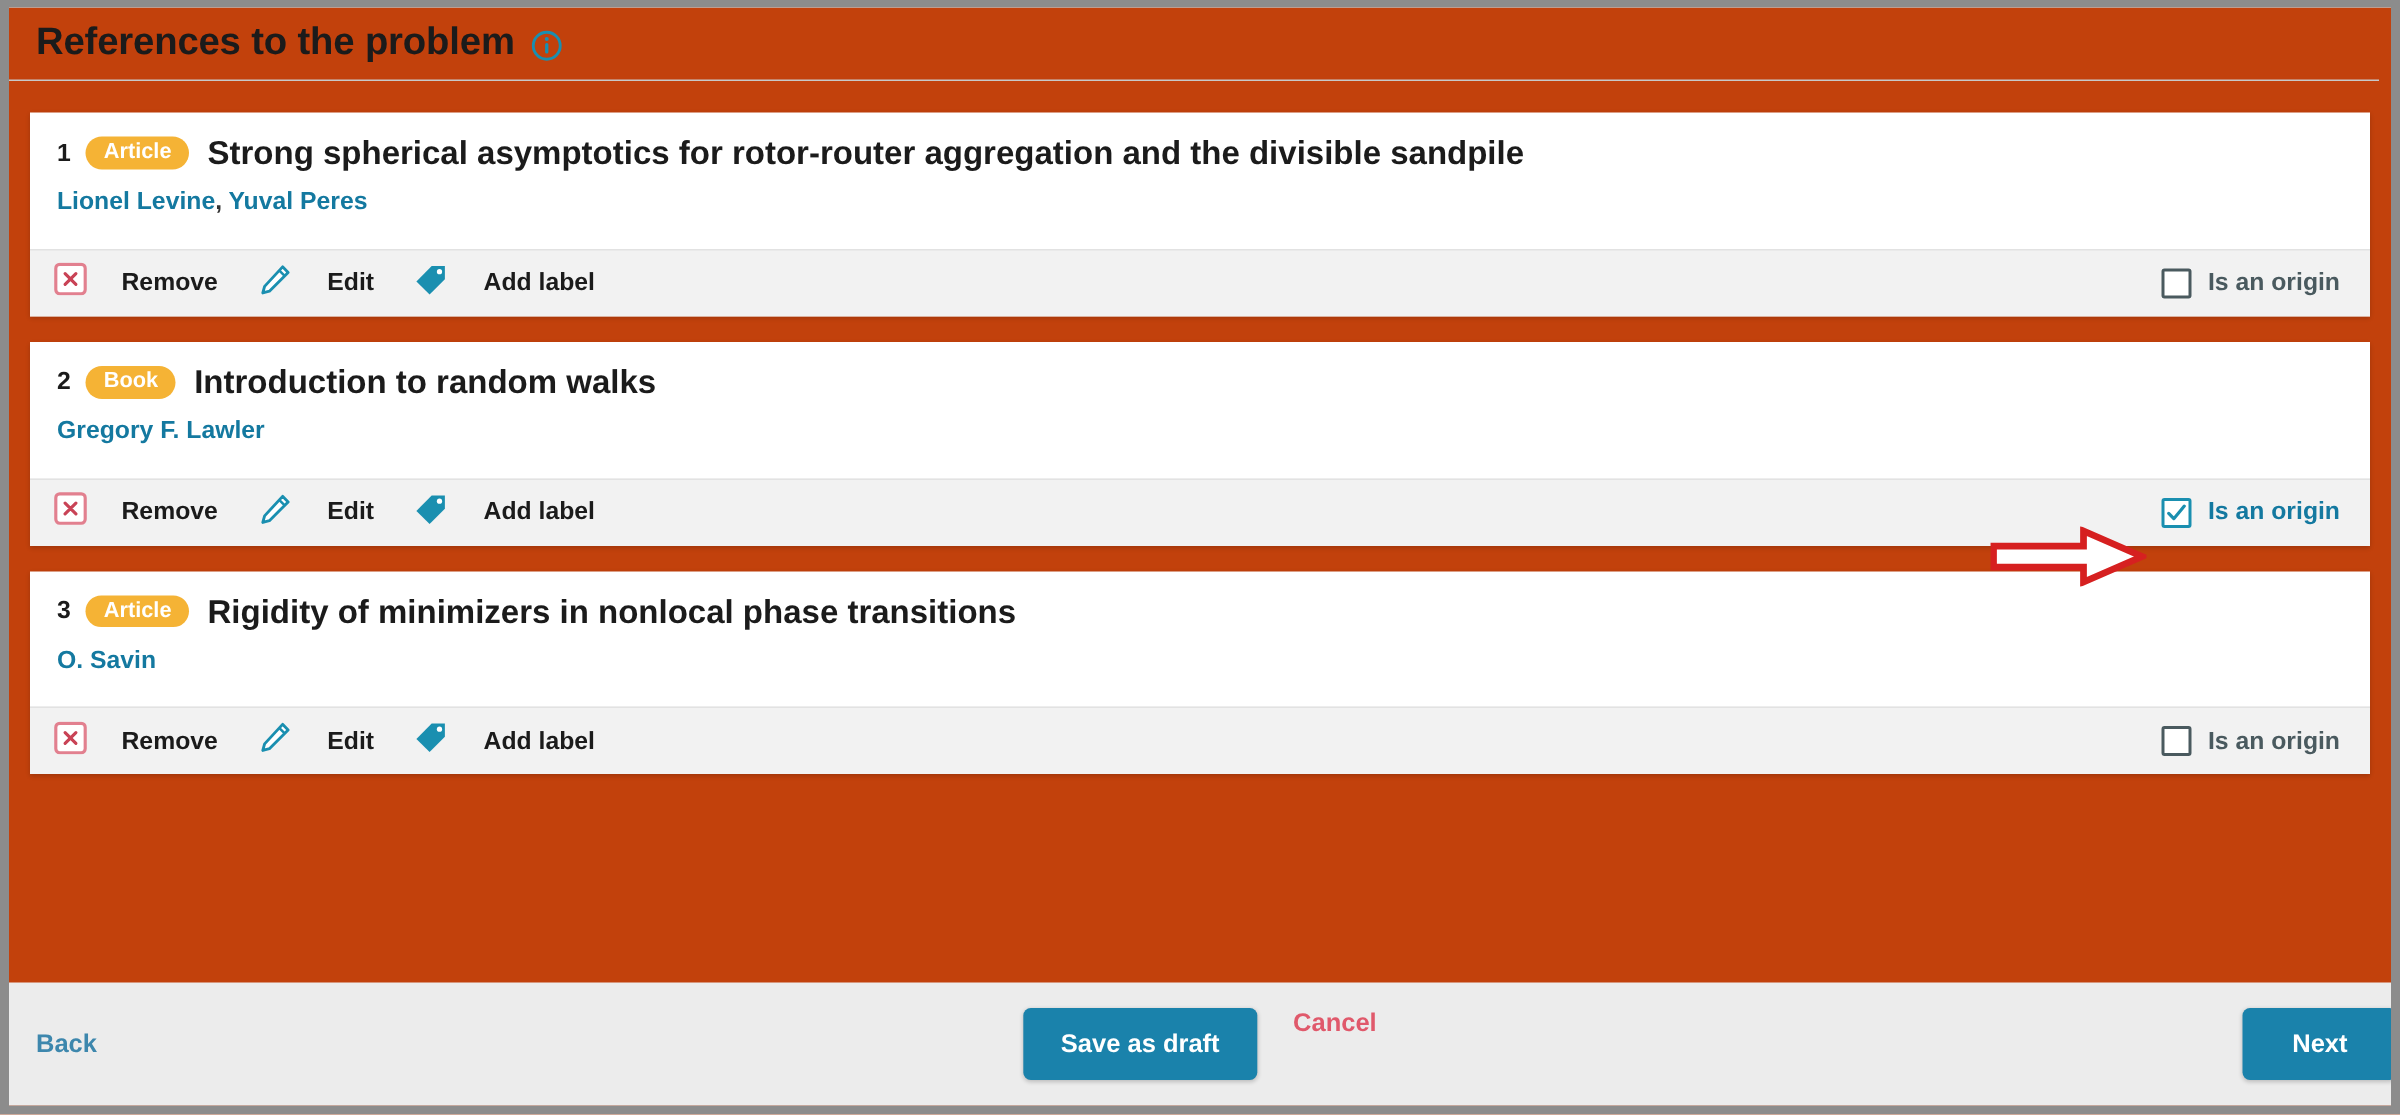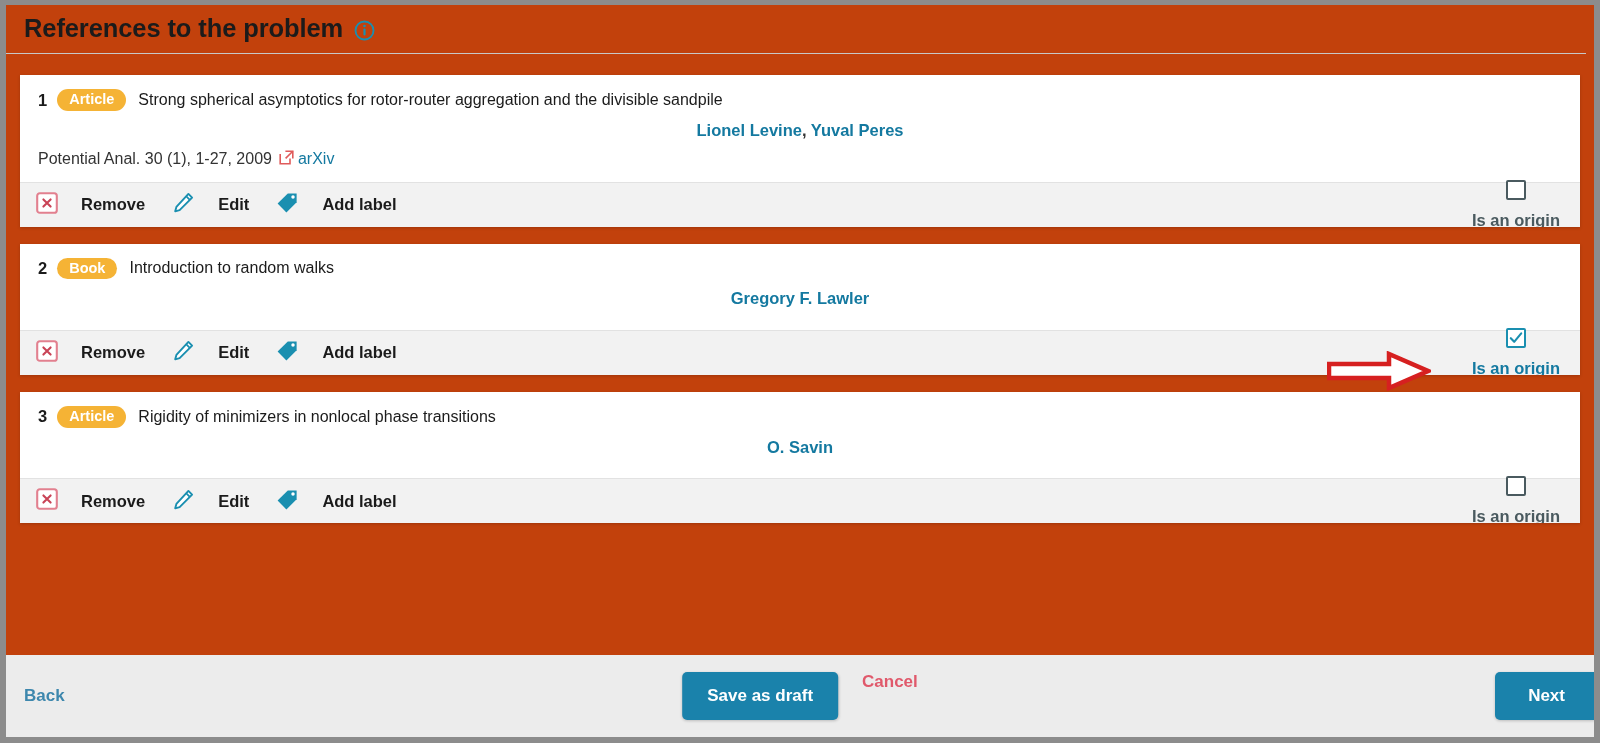--- a/index.html
+++ b/index.html
@@ -108,8 +108,8 @@
     line-height: 1.15;
   }
   .ref-title {
-    font-size: 16px;
-    font-weight: normal;
+    font-size: 22px;
+    font-weight: bold;
     color: #1b1b1b;
     margin-left: 2px;
   }

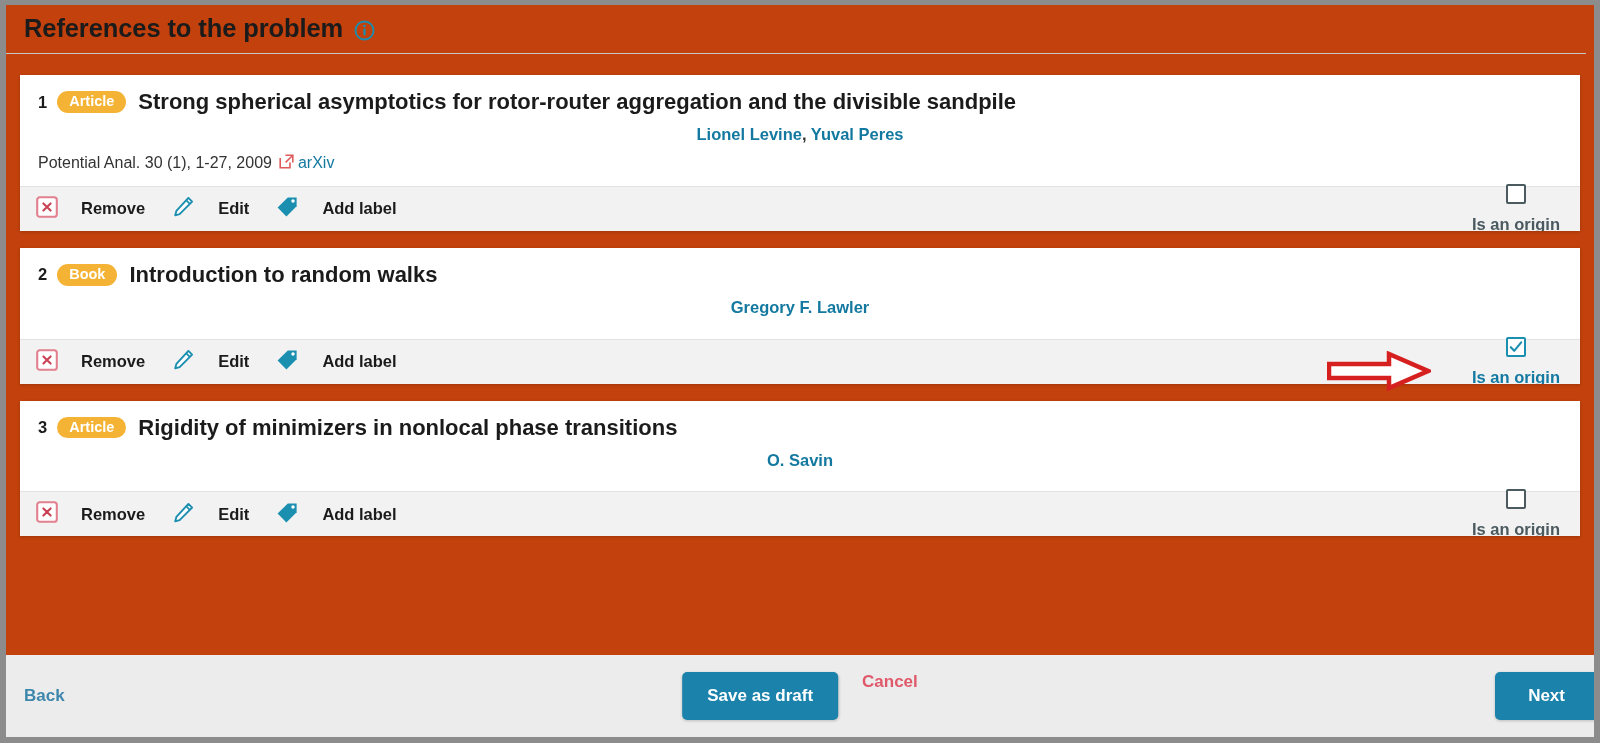--- a/index.html
+++ b/index.html
@@ -120,7 +120,6 @@
     color: #1479a0;
     margin-bottom: 8px;
     line-height: 1.25;
-    text-align: center;
   }
   .ref-authors .sep { color: #333; font-weight: bold; }
   .author-link { color: #1479a0; cursor: pointer; }

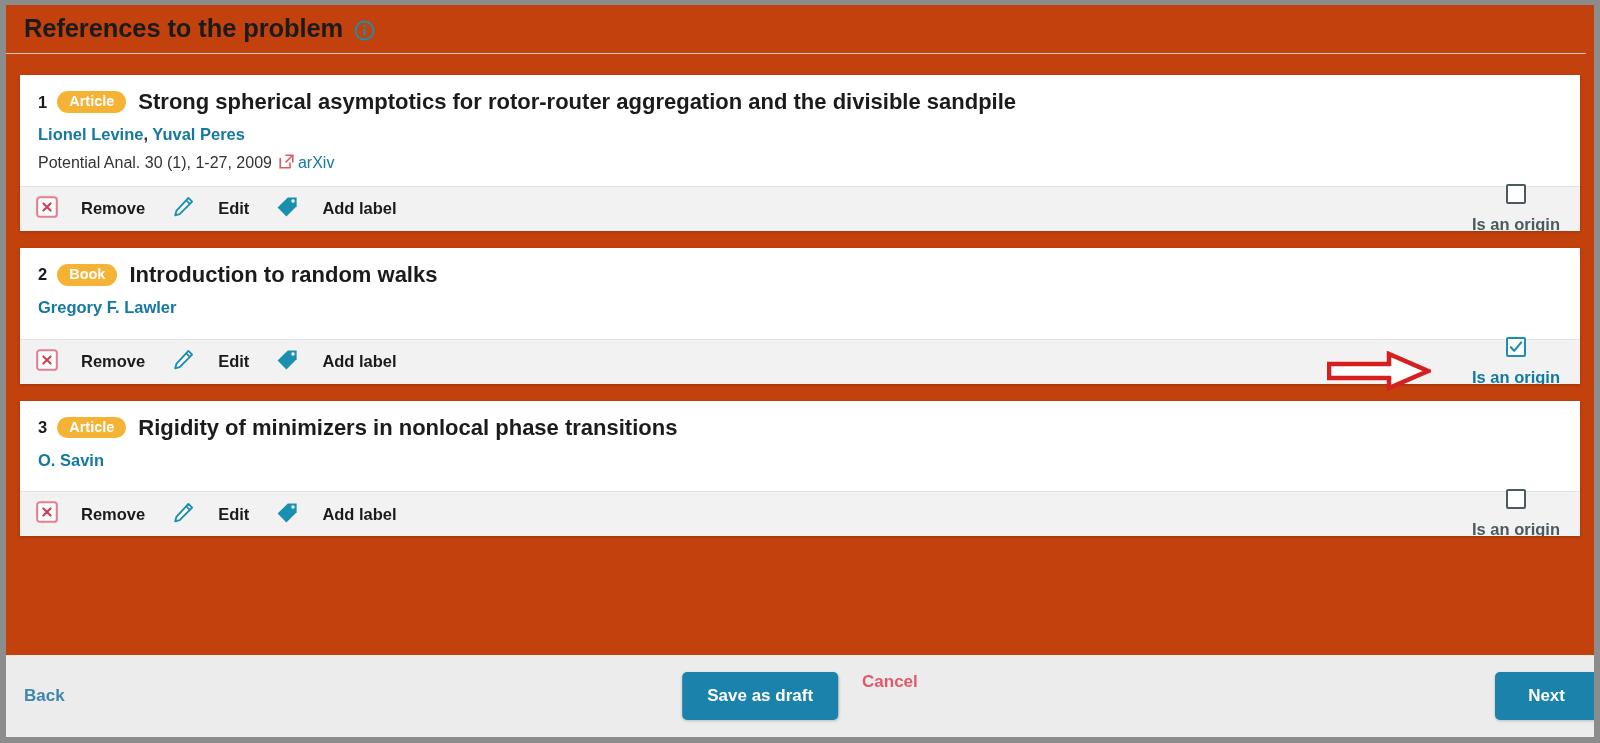--- a/index.html
+++ b/index.html
@@ -297,17 +297,6 @@
               <span class="ref-title">Strong spherical asymptotics for rotor-router aggregation and the divisible sandpile</span>
             </div>
             <div class="ref-authors"><span class="author-link">Lionel Levine</span><span class="sep">, </span><span class="author-link">Yuval Peres</span></div>
-            <div class="ref-meta">
-              <span>Potential Anal. 30 (1), 1-27, 2009</span>
-              <span class="arxiv-link">
-                <span><svg width="15" height="15" viewBox="0 0 15 15" style="margin-bottom:-1px">
-                    <path d="M1.2 4.0 L1.2 13.8 L11.0 13.8 L11.0 8.6" fill="none" stroke="#e05b5b" stroke-width="1.6"></path>
-                    <path d="M6.4 1.2 L13.8 1.2 L13.8 8.6" fill="none" stroke="#e05b5b" stroke-width="1.6"></path>
-                    <path d="M13.8 1.2 L6.6 8.4" stroke="#e05b5b" stroke-width="1.6"></path>
-                  </svg></span>
-                <span>arXiv</span>
-              </span>
-            </div>
           </div>
           <div class="ref-actions">
             <div class="action-group">

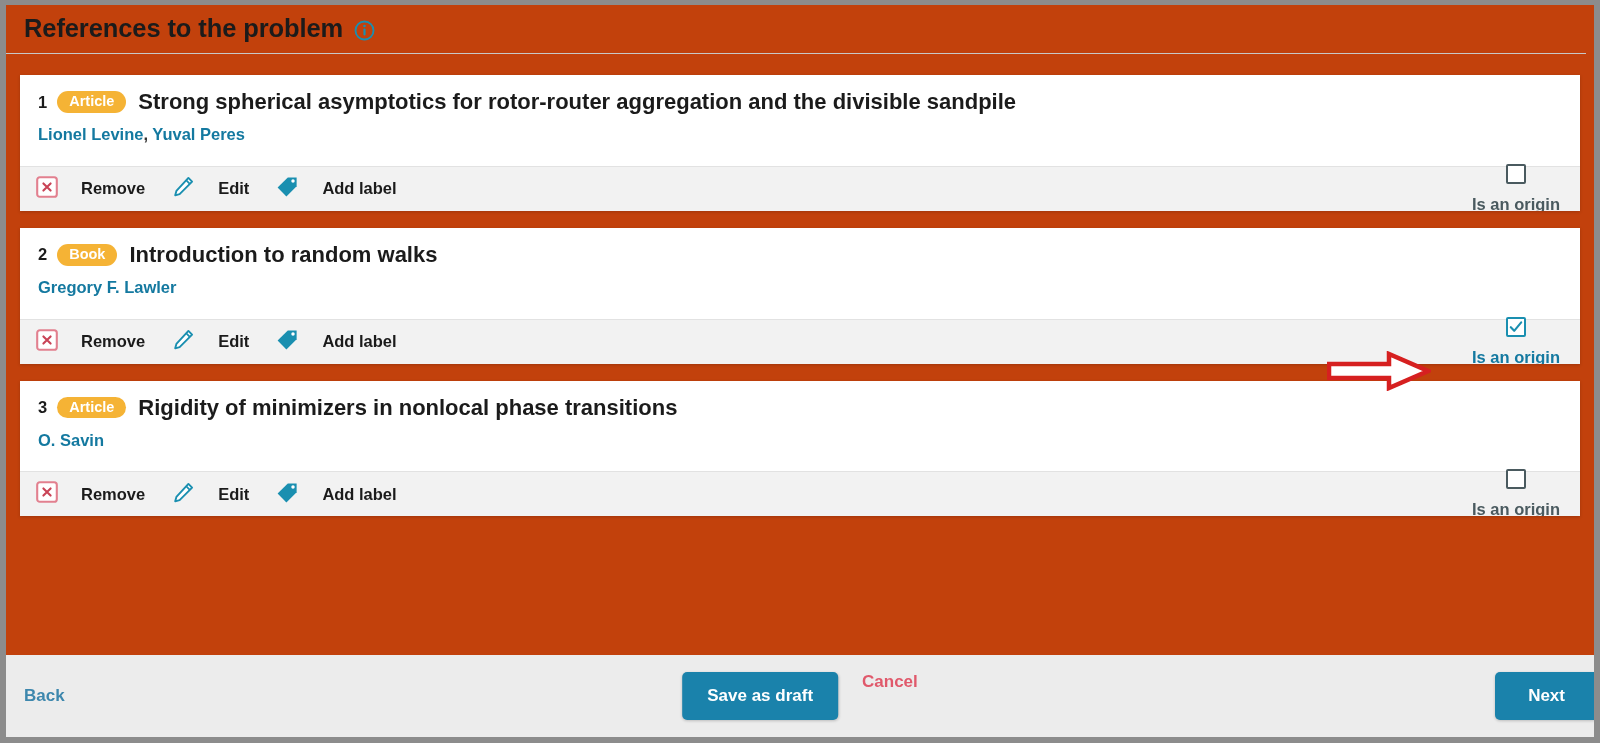--- a/index.html
+++ b/index.html
@@ -178,7 +178,6 @@
     cursor: pointer;
     position: relative;
     padding-right: 4px;
-    flex-direction: column;
   }
   .checkbox {
     width: 20px;

